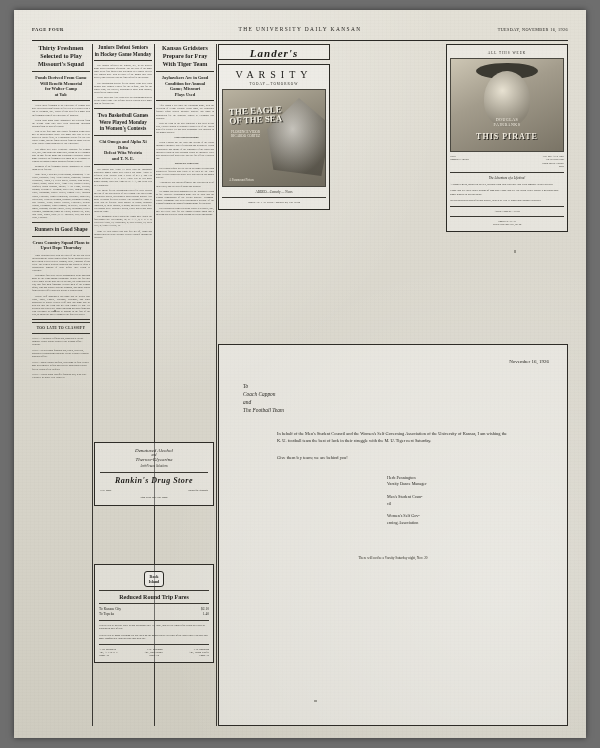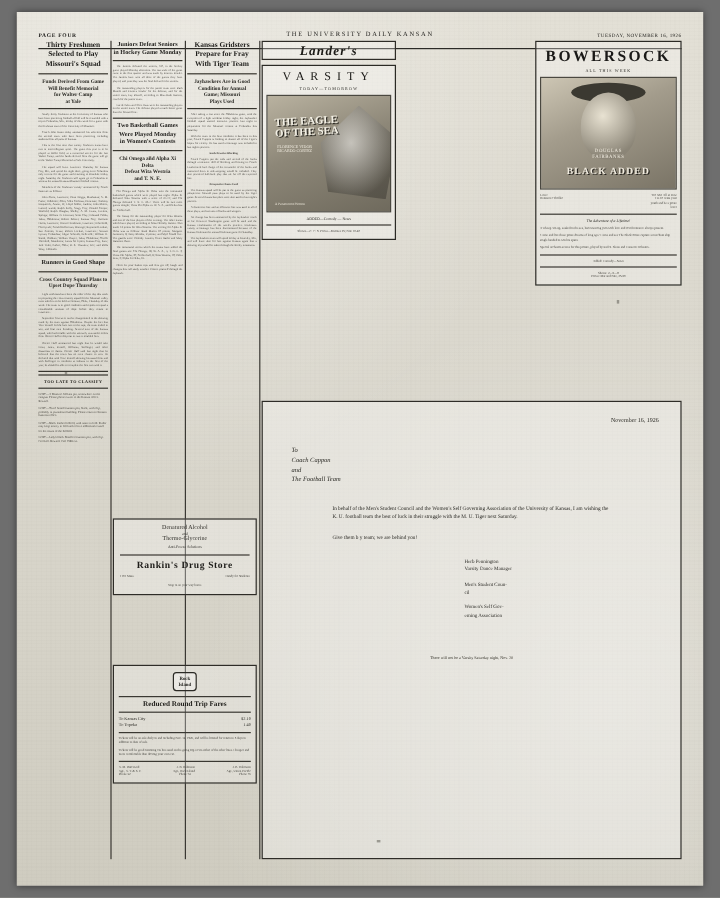--- a/index.html
+++ b/index.html
@@ -22,7 +22,7 @@
   .mh-c{position:absolute;left:0;right:0;top:0;text-align:center;font-size:5.4px;letter-spacing:1.4px;color:#23221f;}
   .mh-r{position:absolute;right:0;top:1px;font-size:4.2px;letter-spacing:.4px;color:#23221f;}
 
-  .cols{position:absolute;top:8px;left:0;width:536px;height:682px;}
+  .cols{position:absolute;top:18px;left:0;width:536px;height:682px;}
   .col{position:absolute;top:0;}
   .c1{left:0;width:58px;}
   .c2{left:62px;width:58px;}

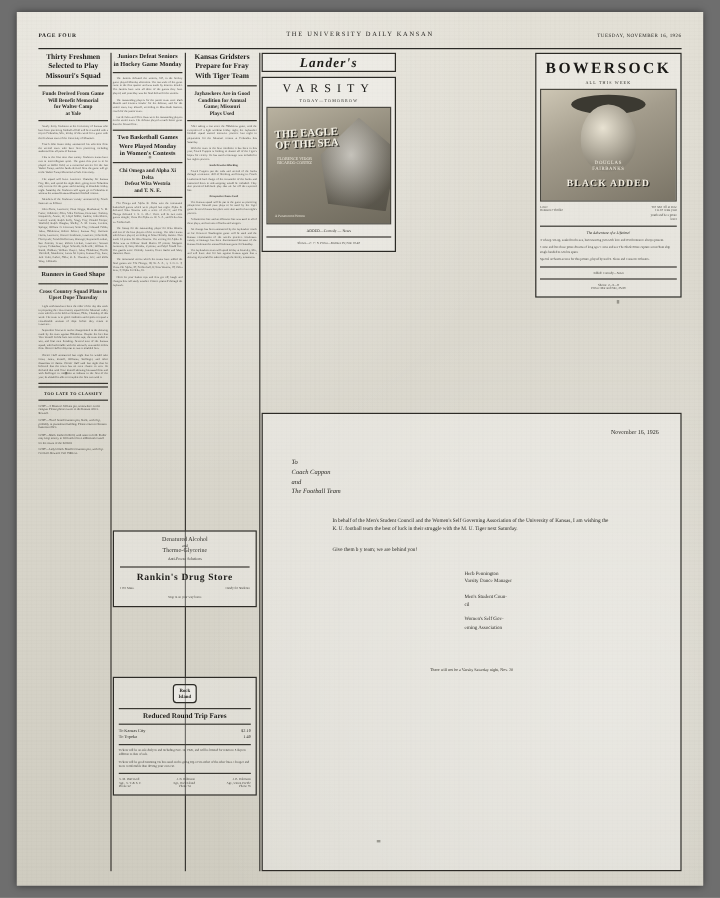--- a/index.html
+++ b/index.html
@@ -224,7 +224,6 @@
 
       <div class="col c6">
         <div class="varsity">
-          <div class="bowersock">BOWERSOCK</div>
           <div class="banner">ALL THIS WEEK</div>
           <div class="face">
             <div class="hat"></div>

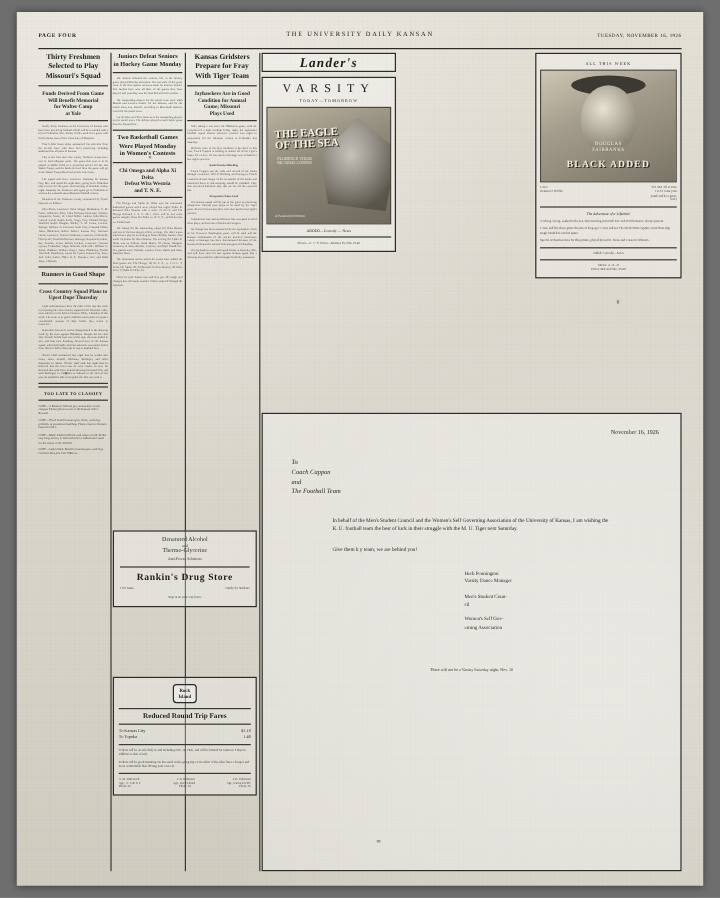--- a/index.html
+++ b/index.html
@@ -230,7 +230,7 @@
             <div class="hd"></div>
             <div class="star" style="white-space:pre-line;">DOUGLAS
 FAIRBANKS</div>
-            <div class="name">BLACK ADDED</div>
+            <div class="name">THIS PIRATE</div>
           </div>
           <div class="tiny" style="display:flex;justify-content:space-between;">
             <span style="white-space:pre-line;">Love!

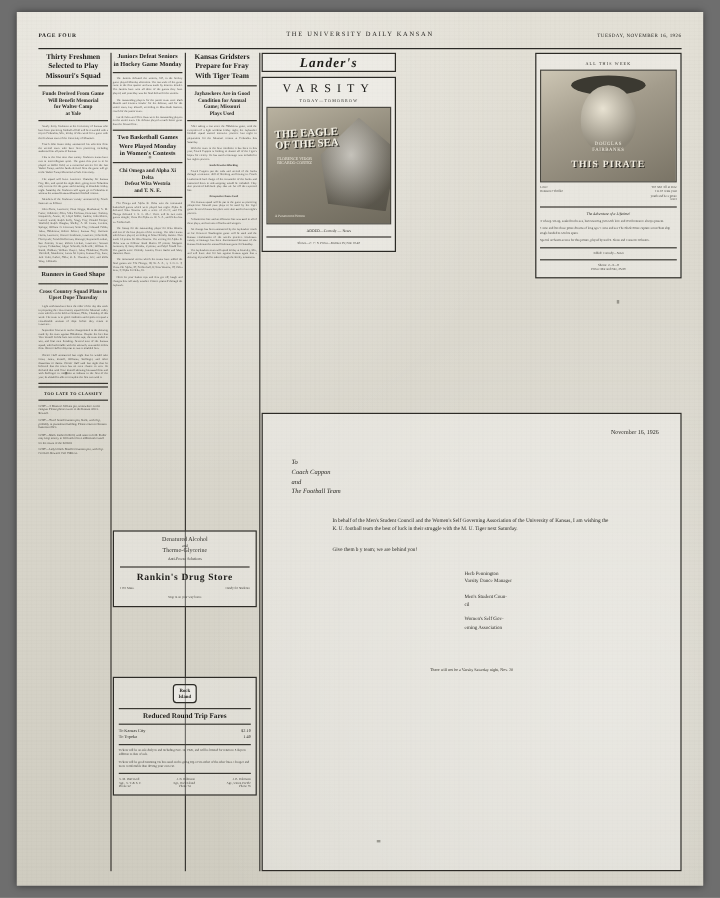--- a/index.html
+++ b/index.html
@@ -272,7 +272,7 @@
         <div class="lfoot">There will not be a Varsity Saturday night, Nov. 20</div>
       </div>
 
-      <div style="position:absolute;left:62px;top:398px;width:120px;">
+      <div style="position:absolute;left:62px;top:398px;width:120px;font-style:italic;">
         <div class="drug">
           <div class="small center" style="font-size:5px;">Denatured Alcohol</div>
           <div class="small center">and</div>

